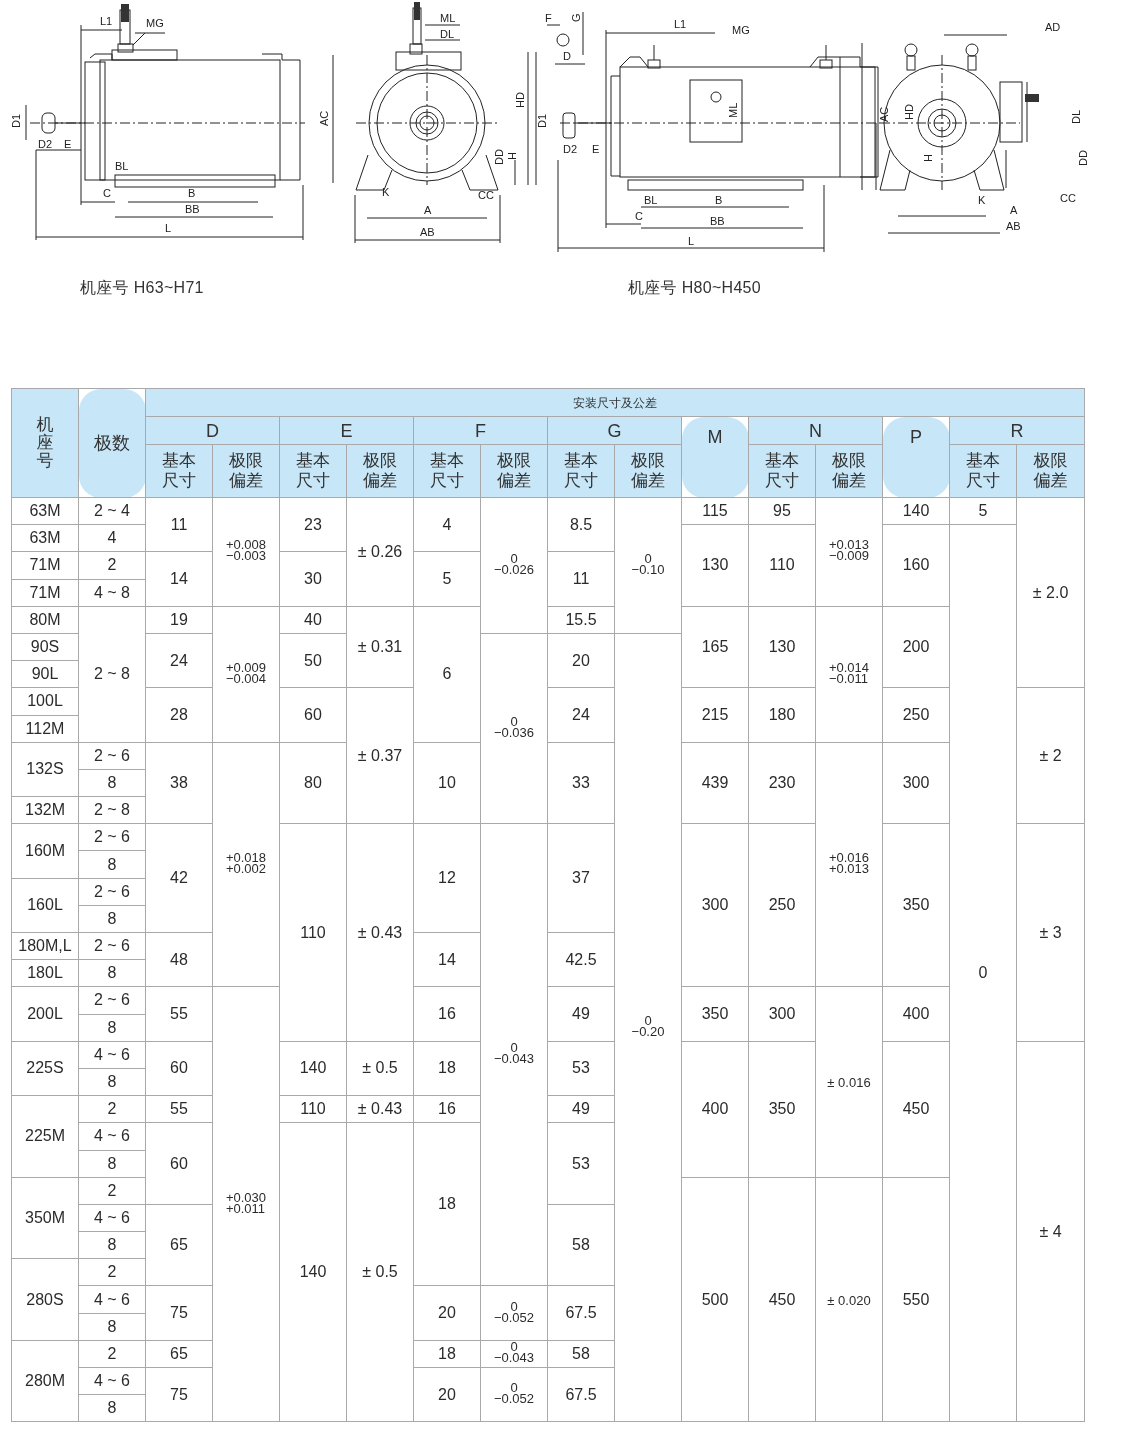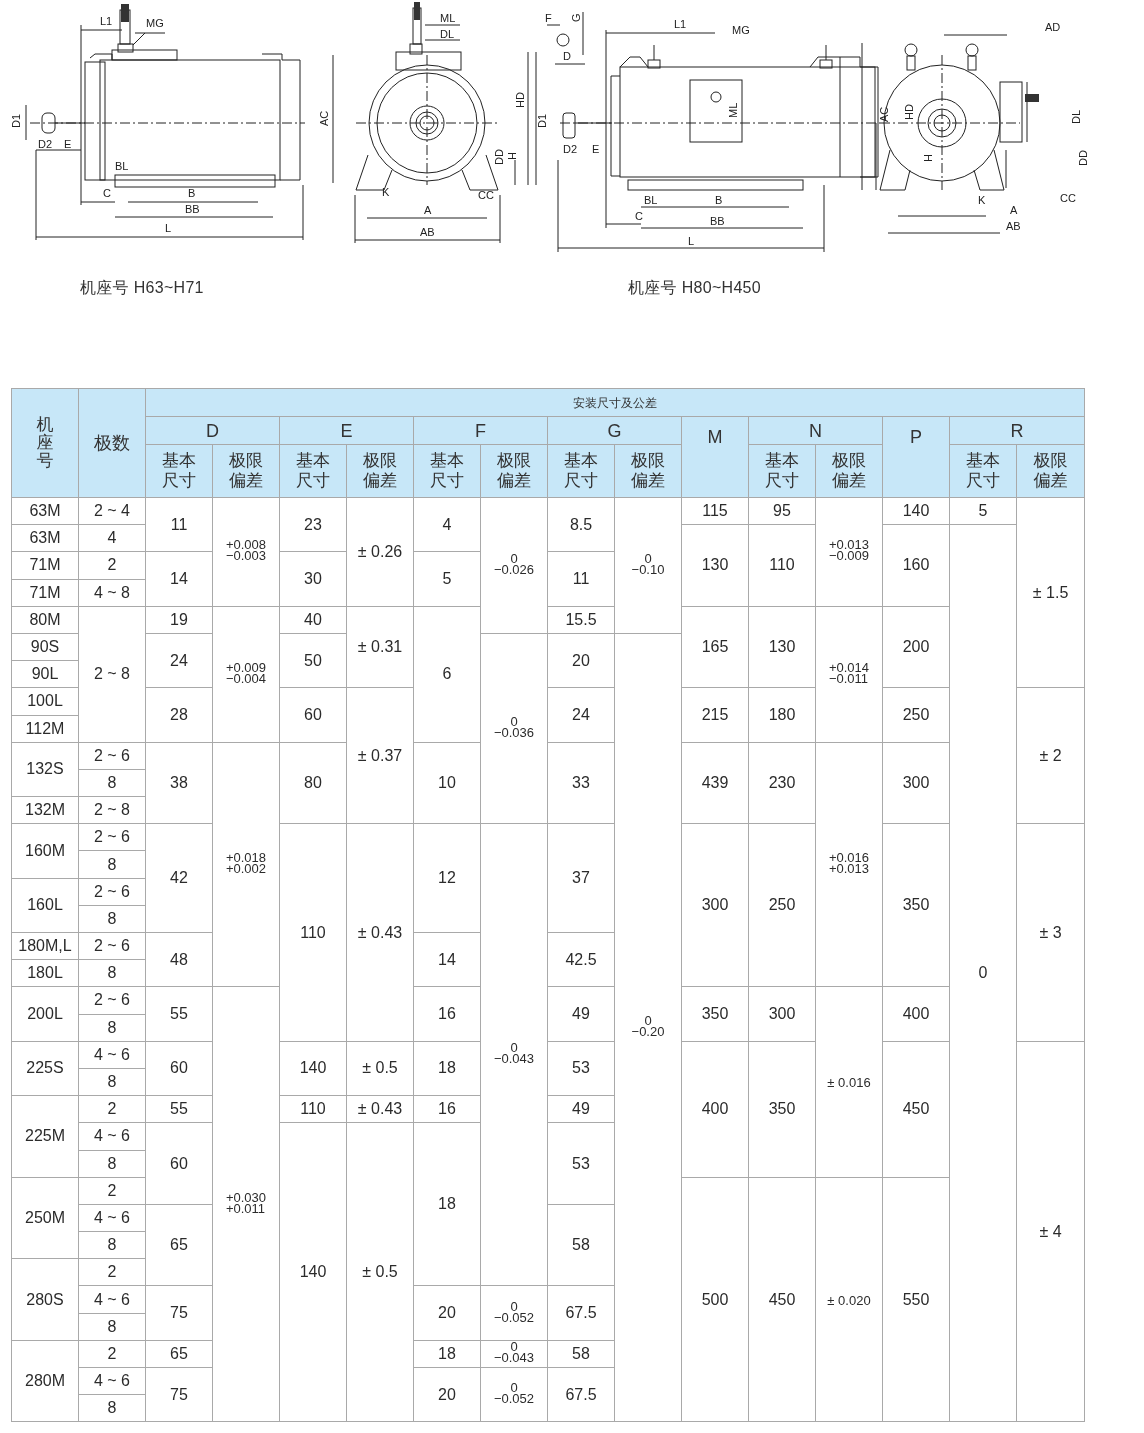--- a/index.html
+++ b/index.html
@@ -15,7 +15,7 @@
   table.spec th.group { height:27px; font-size:12px; }
   table.spec th.letter { height:27px; font-size:18px; }
   table.spec th.sub { height:52px; font-size:17px; line-height:20px; }
-  table.spec th.big { font-size:18px; }
+  table.spec th.big { font-size:18px;border-radius:22px; }
   table.spec th.vertical { line-height:18px; font-size:17px; }
   table.spec td { height:26.2px; background:#fff; }
   .tol { display:inline-block; font-size:13px; line-height:11px; text-align:left; }

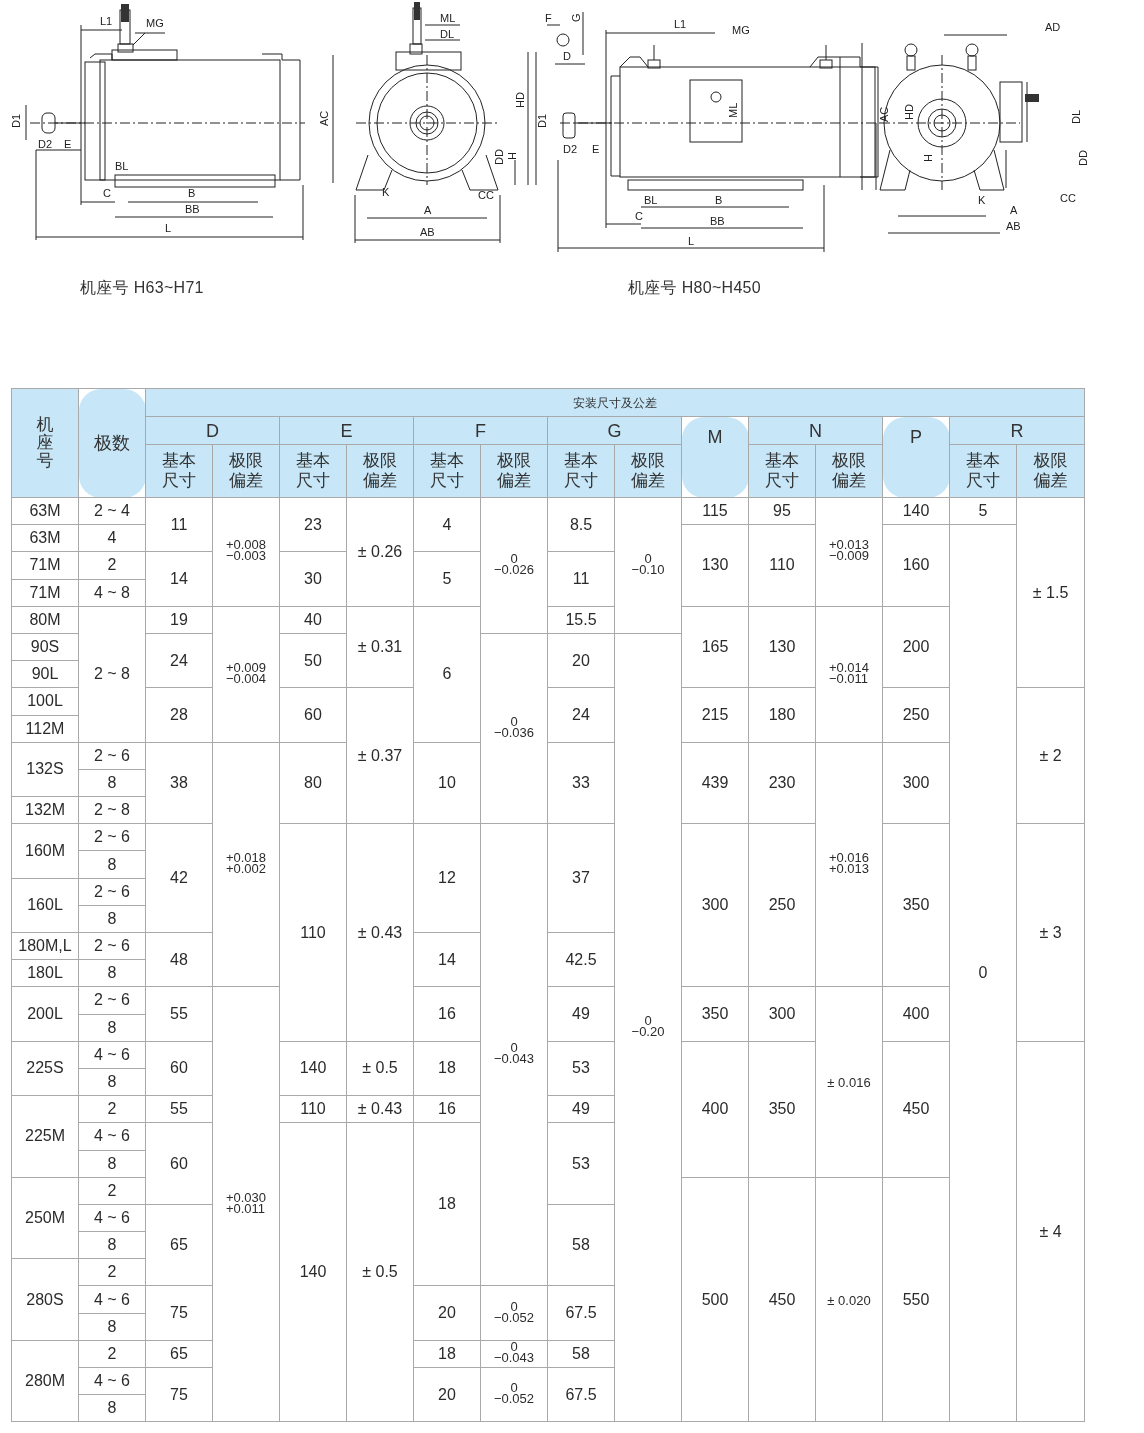--- a/index.html
+++ b/index.html
@@ -263,7 +263,7 @@
         <td rowspan="4"><span class="tol"><span style="display: block;">+0.013</span><span style="display: block;">−0.009</span></span></td>
         <td rowspan="1"><span>140</span></td>
         <td rowspan="1"><span>5</span></td>
-        <td rowspan="7"><span>± 1.5</span></td>
+        <td rowspan="7"><span>± 2.0</span></td>
       </tr>
       <tr>
         <td rowspan="1"><span>63M</span></td>

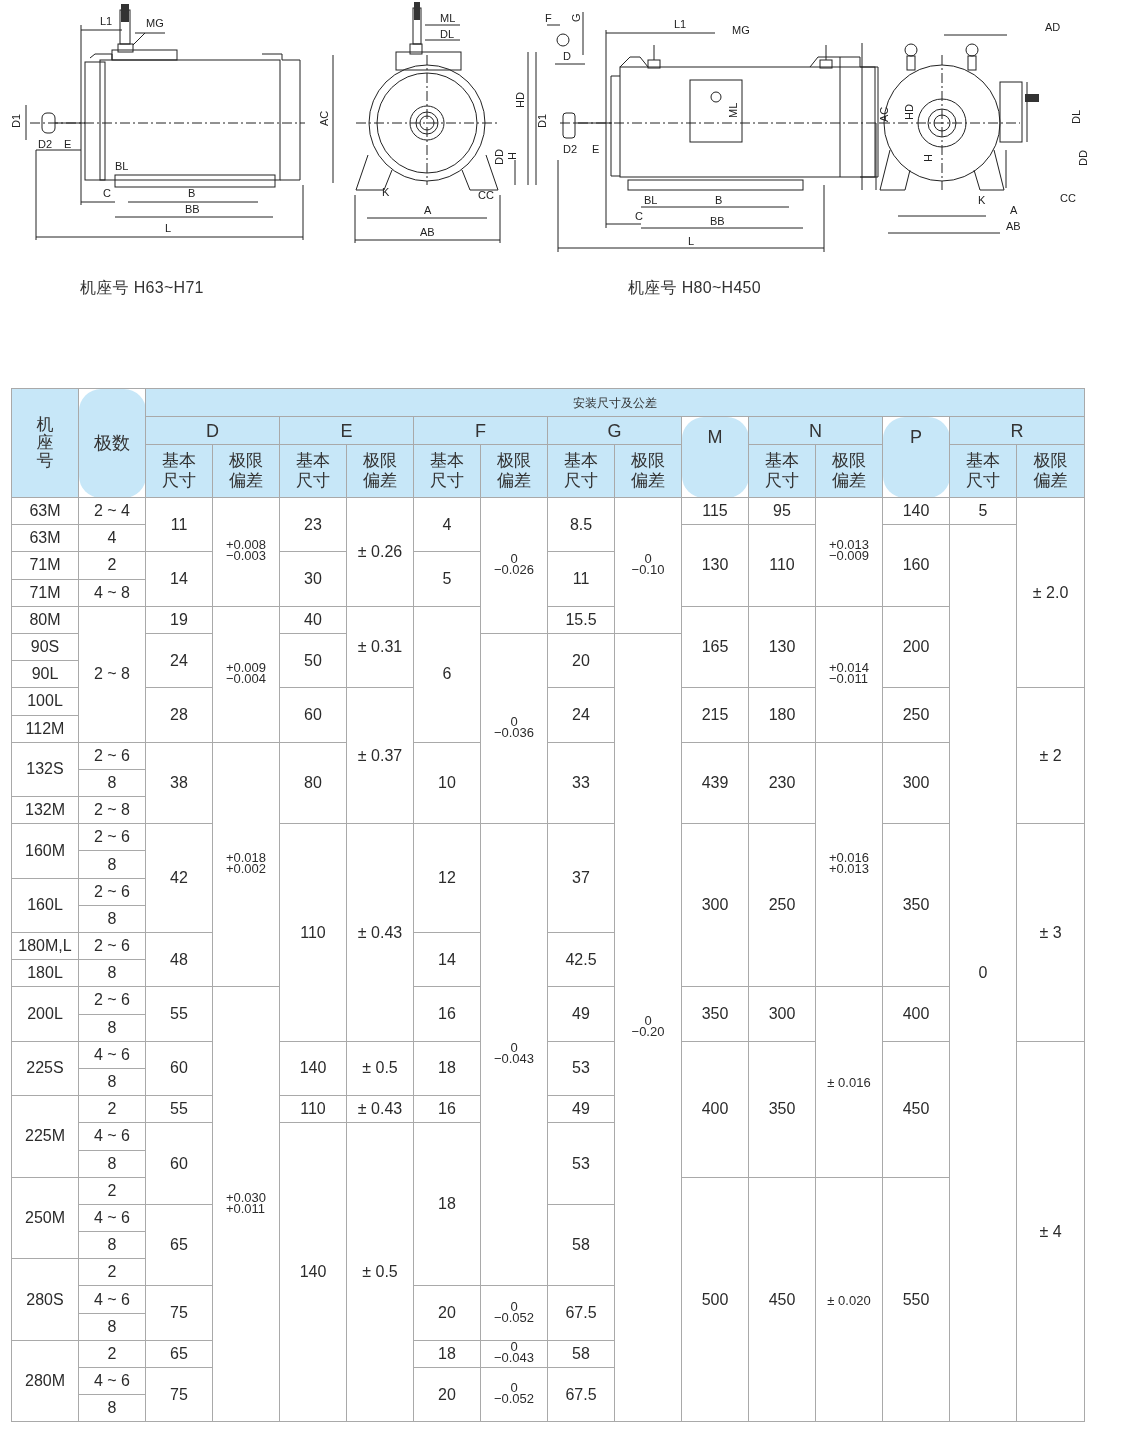--- a/index.html
+++ b/index.html
@@ -431,7 +431,7 @@
         <td rowspan="1"><span>8</span></td>
       </tr>
       <tr>
-        <td rowspan="3"><span>250M</span></td>
+        <td rowspan="3"><span>350M</span></td>
         <td rowspan="1"><span>2</span></td>
         <td rowspan="9"><span>500</span></td>
         <td rowspan="9"><span>450</span></td>

